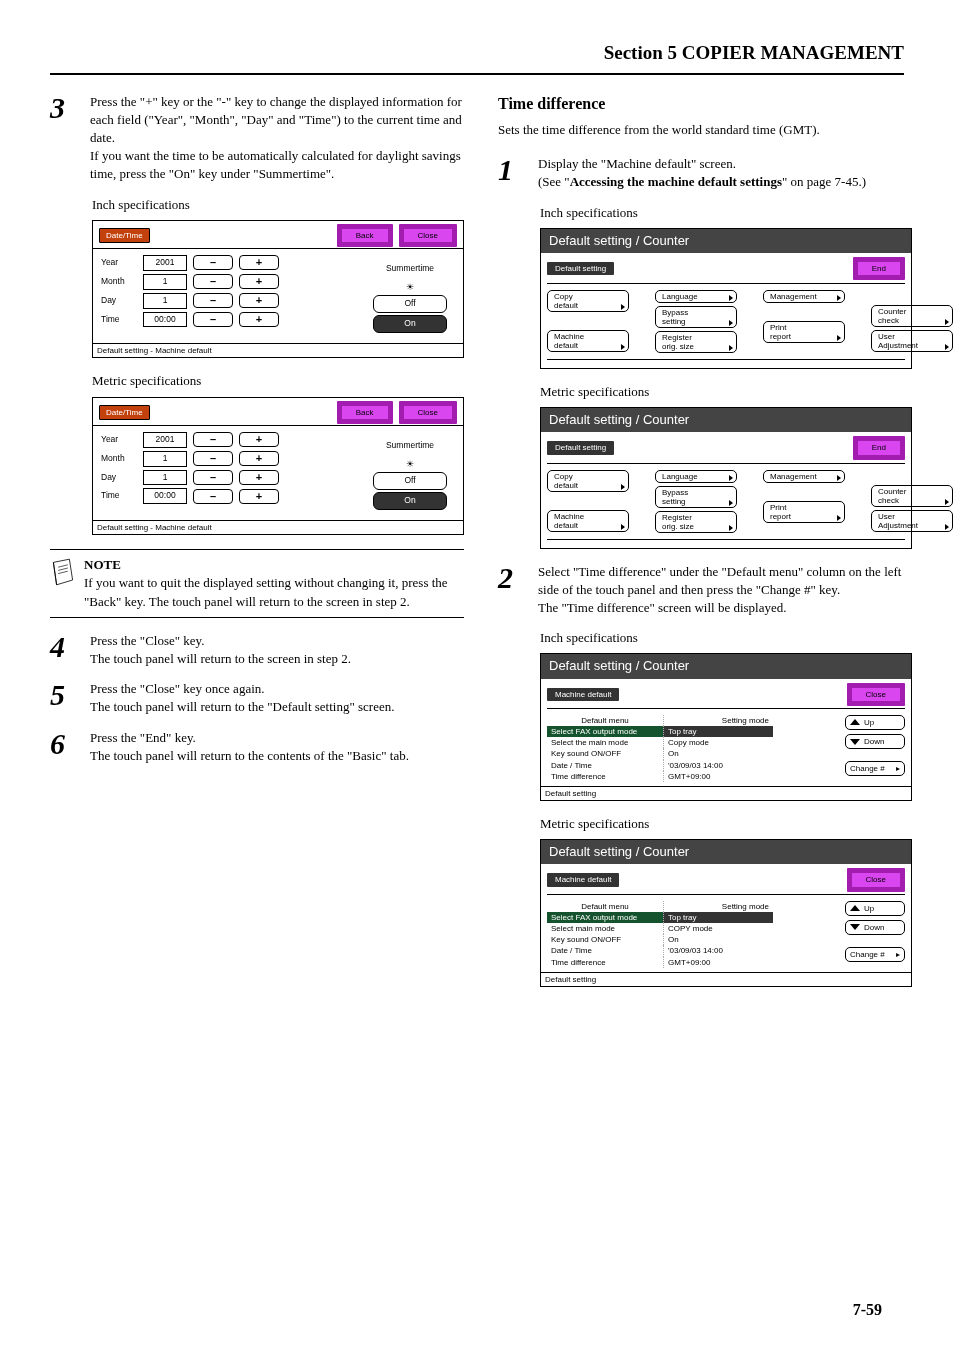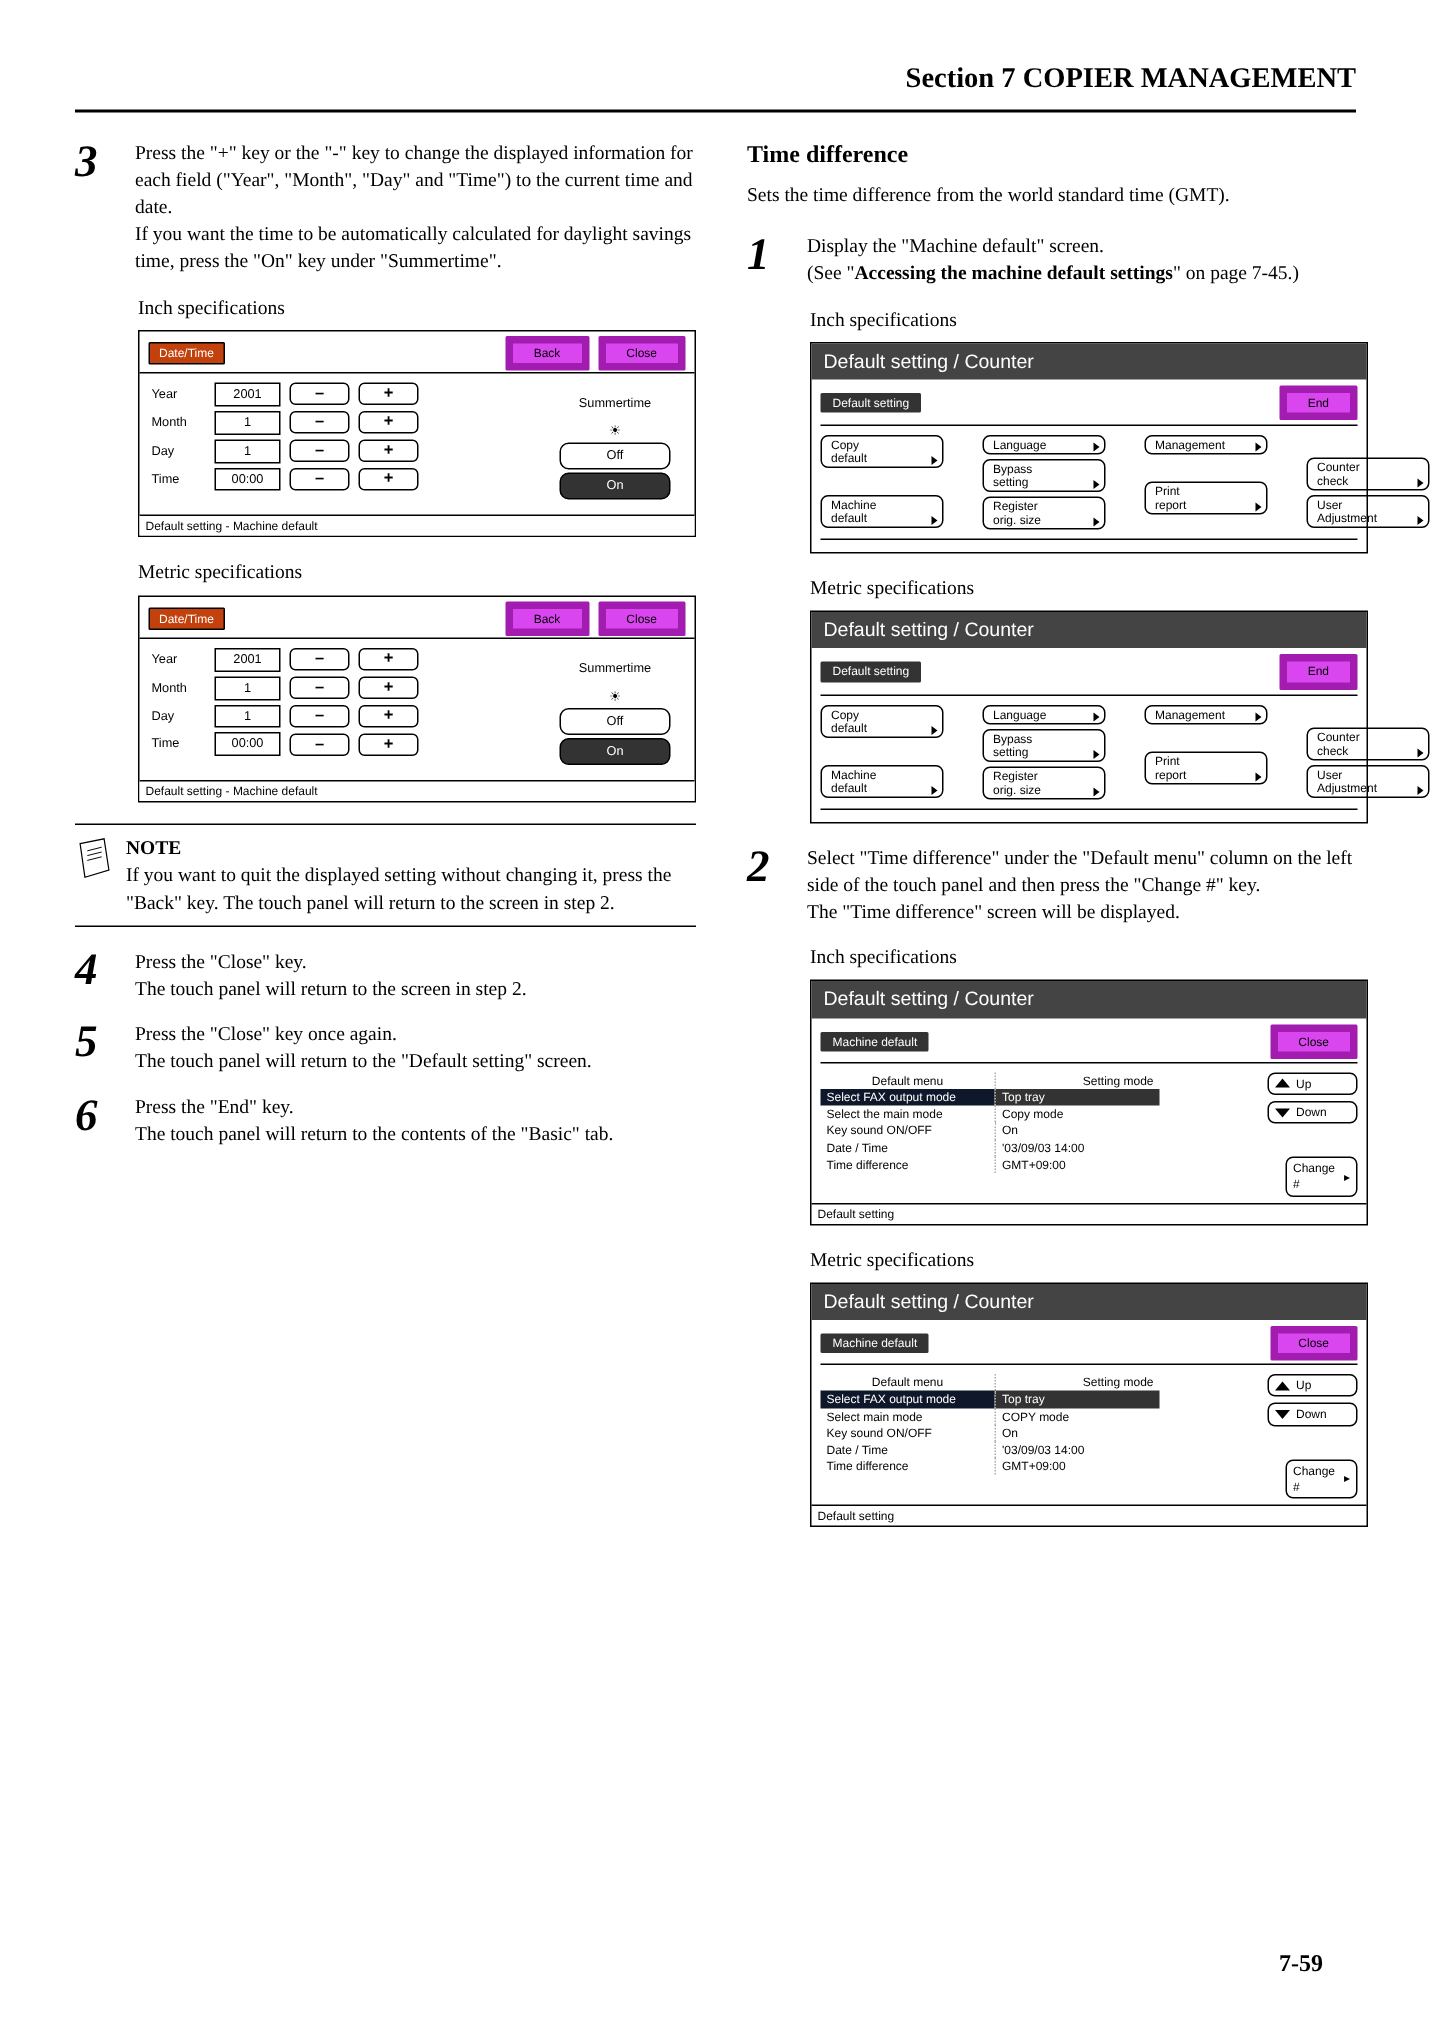--- a/index.html
+++ b/index.html
@@ -205,7 +205,7 @@
 <body>
 
 <div class="page-header">
-  <h1>Section 7  COPIER MANAGEMENT</h1>
+  <h1>Section 5  COPIER MANAGEMENT</h1>
 </div>
 
 <div class="columns">

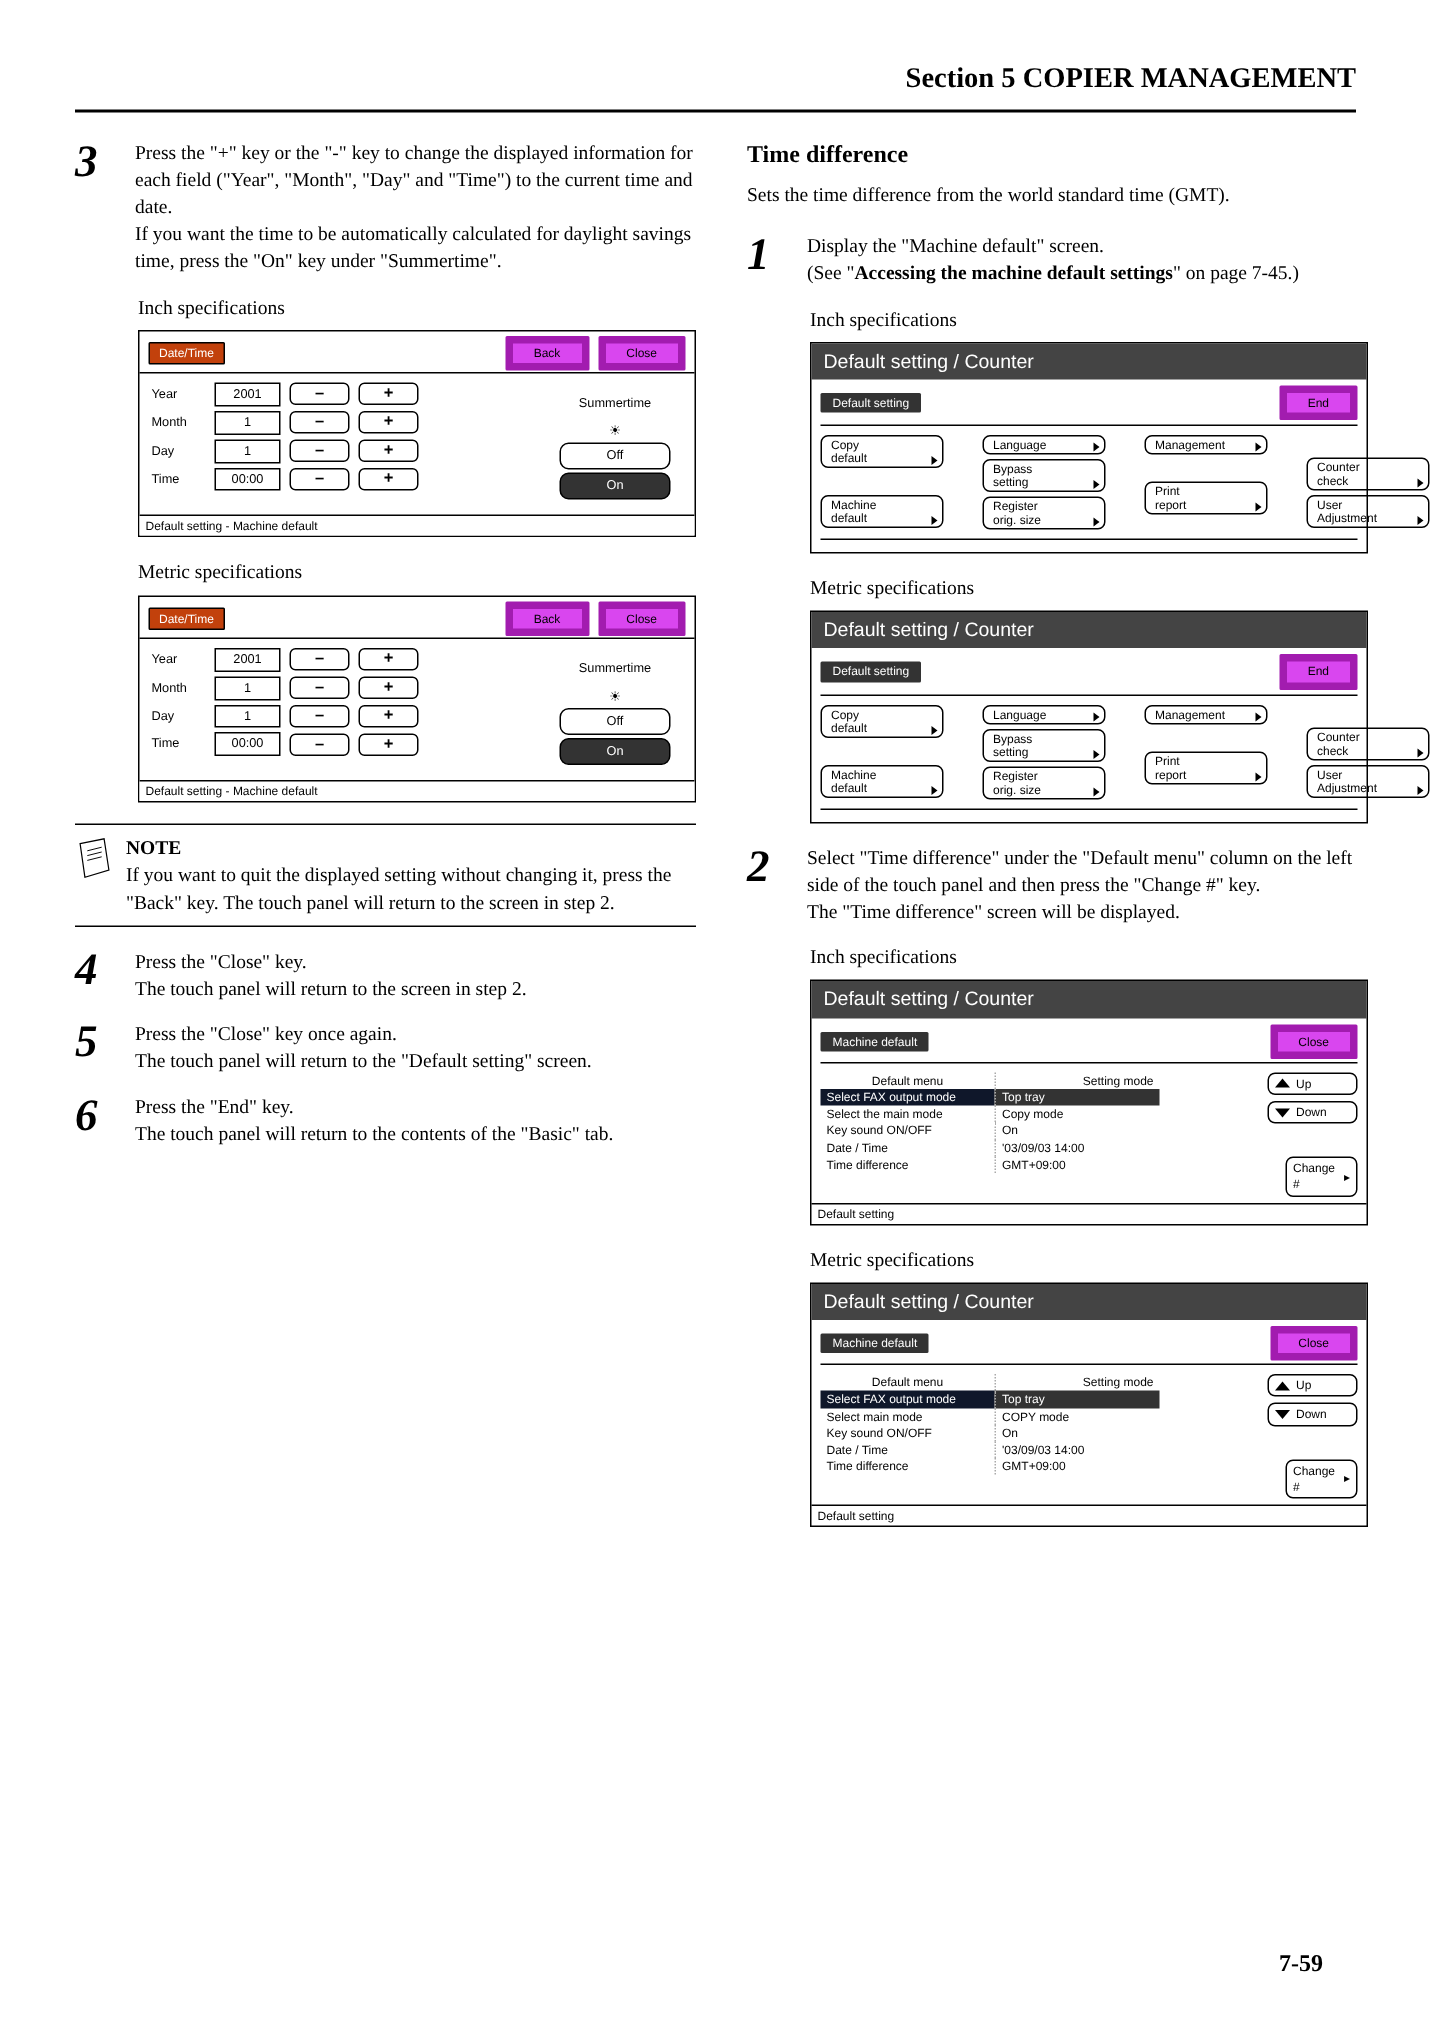--- a/index.html
+++ b/index.html
@@ -179,7 +179,7 @@
   .mn-row { display: flex; }
   .mn-row .c1 { width: 116px; }
   .mn-row .c2 { width: 110px; border-left: 1px dotted #aaa; }
-  .mn-row.sel .c1 { background: #0f172a; color: #fff; }
+  .mn-row.sel .c1 { background: #14532d; color: #fff; }
   .mn-row.sel .c2 { background: #333; color: #fff; }
   .mn-right { margin-left: auto; display: flex; flex-direction: column; gap: 4px; align-items: flex-end; }
   .op-btn {

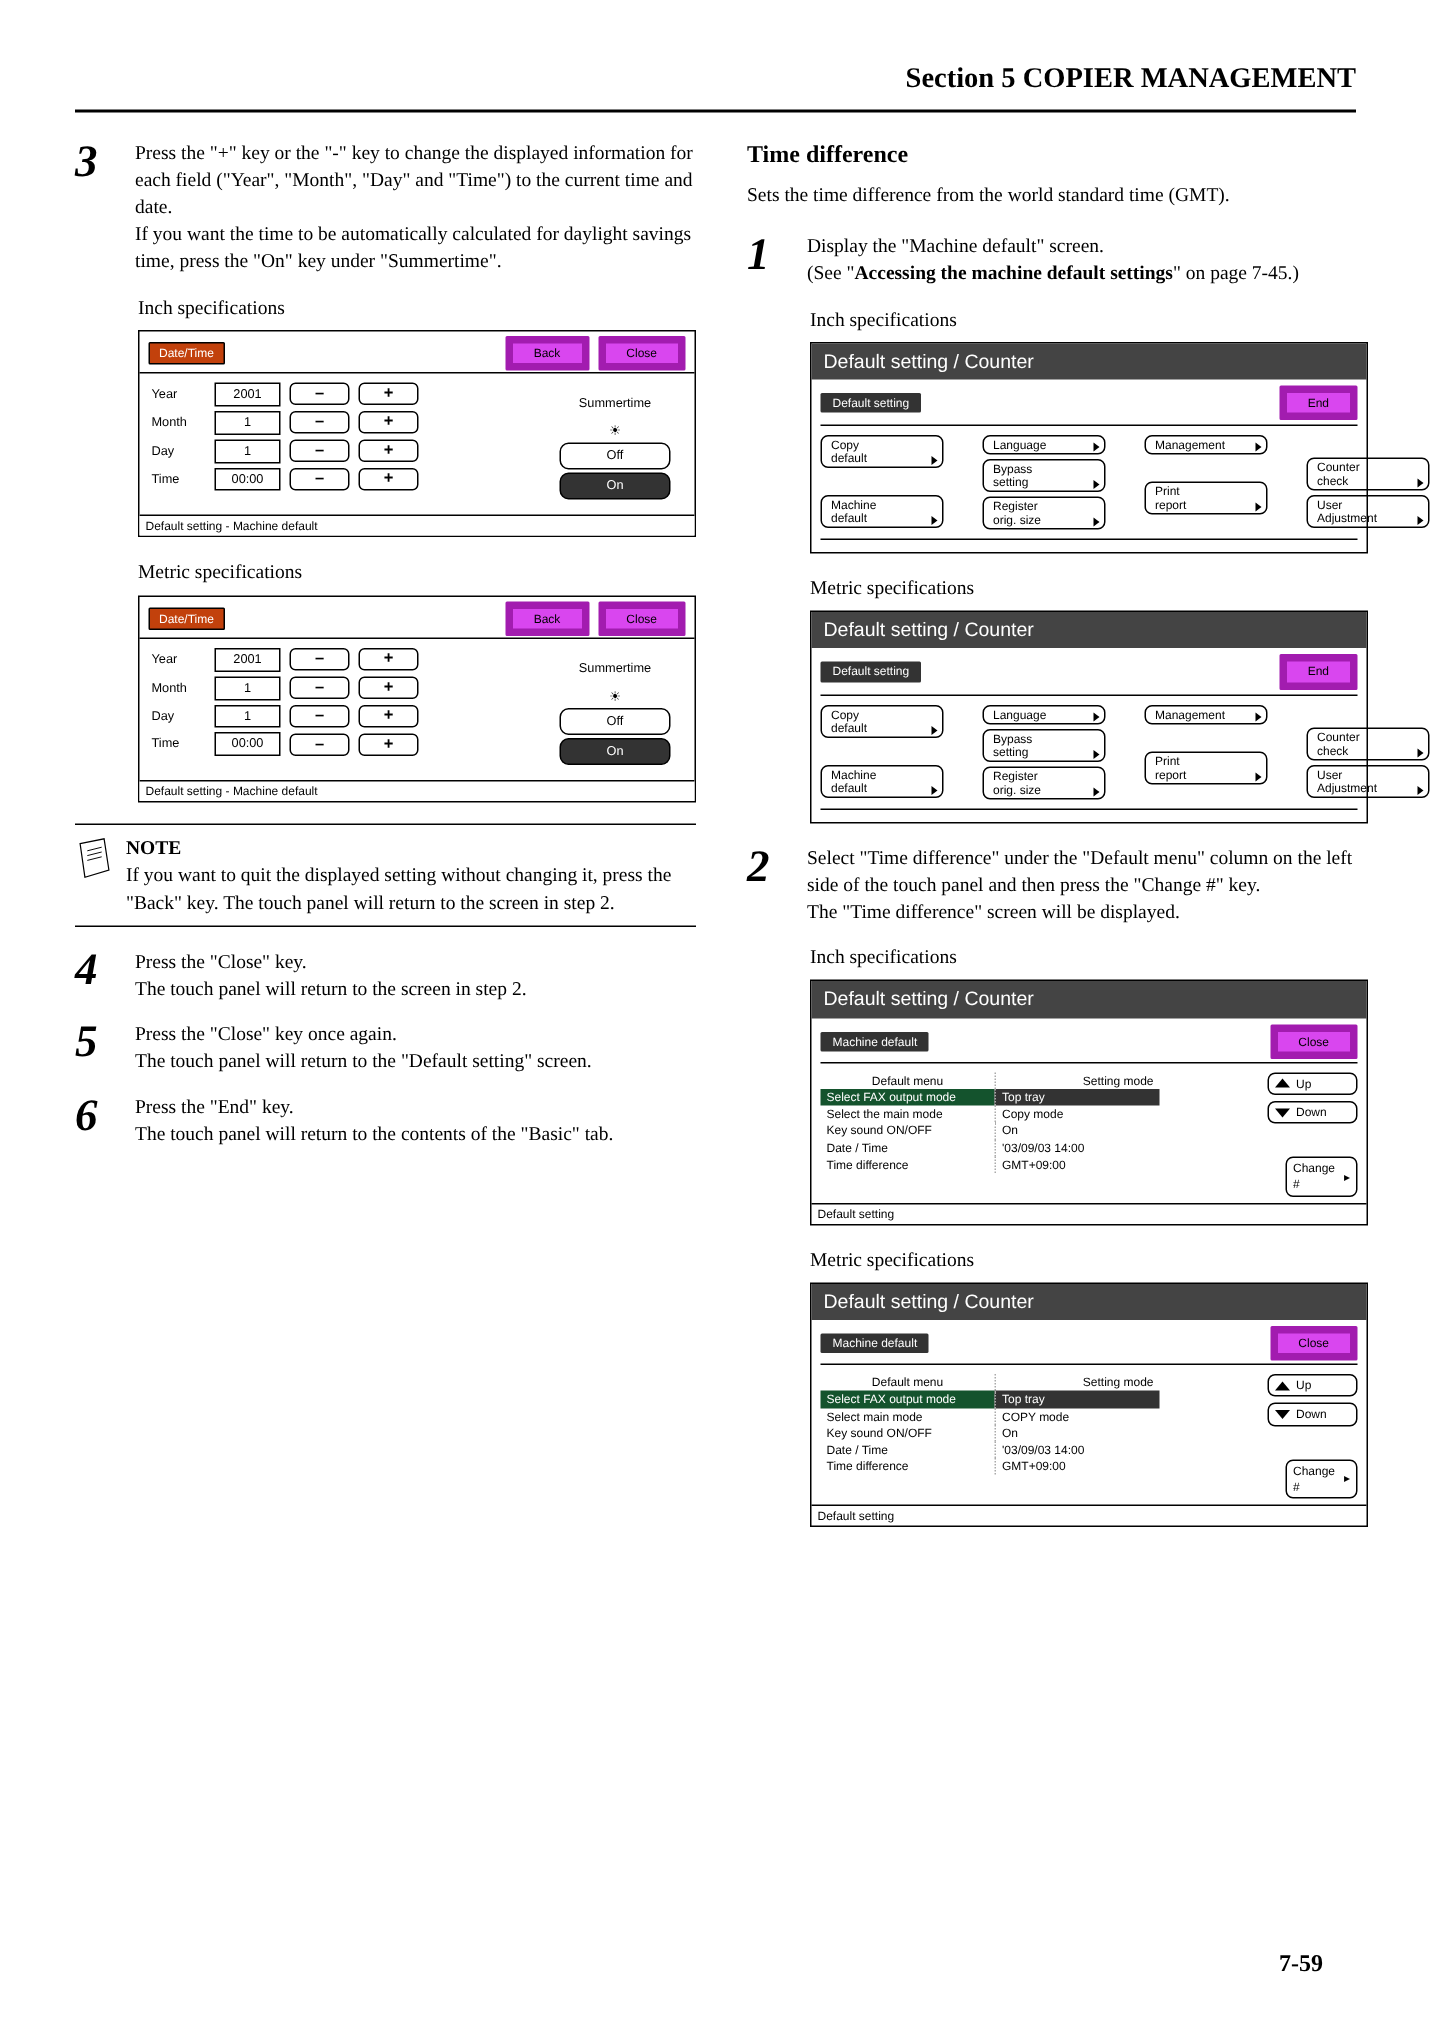--- a/index.html
+++ b/index.html
@@ -187,7 +187,7 @@
     width: 60px; padding: 1px 4px; font-size: 8px;
     display: flex; align-items: center; gap: 4px;
   }
-  .op-btn.change { width: 48px; justify-content: space-between; margin-top: 18px; }
+  .op-btn.change { width: 60px; justify-content: space-between; margin-top: 8px; }
   .tri-up { width: 0; height: 0; border-left: 5px solid transparent; border-right: 5px solid transparent; border-bottom: 6px solid #000; display: inline-block; }
   .tri-dn { width: 0; height: 0; border-left: 5px solid transparent; border-right: 5px solid transparent; border-top: 6px solid #000; display: inline-block; }
   .mn-footer {

